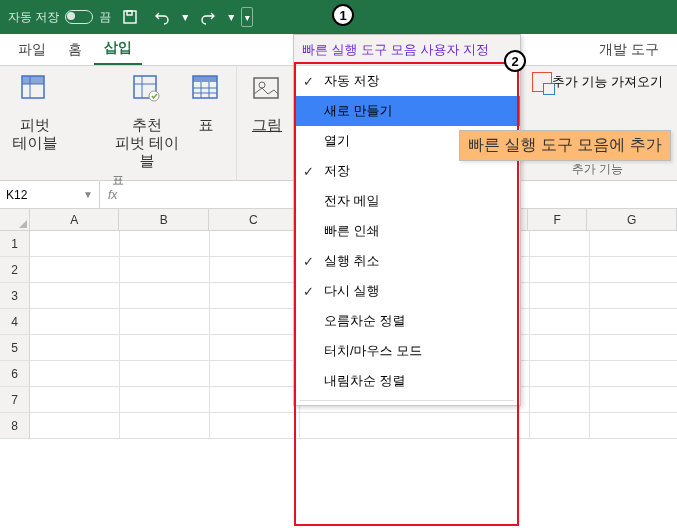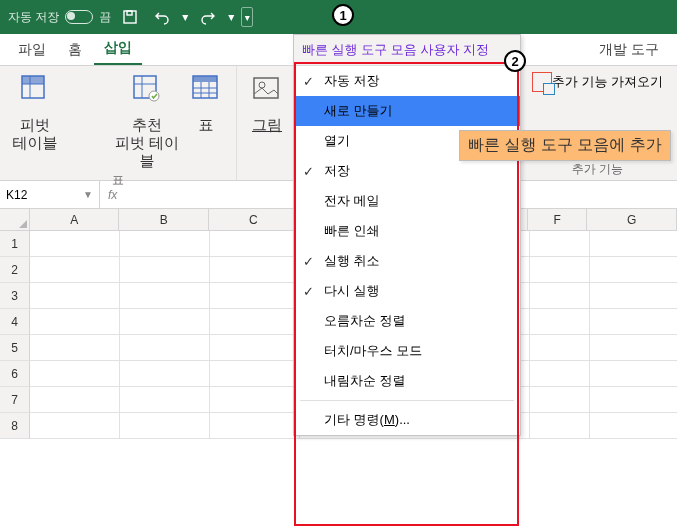--- a/index.html
+++ b/index.html
@@ -310,9 +310,6 @@
       </div>
     </div>
   <div class="qat-menu-sep"></div>
-  <div class="qat-menu-item">
-    <span><span>기타 명령(</span><span class="underline">M</span><span>)...</span></span>
-  </div>
 </div>
 
 <div class="red-box" style="top:62px; left:294px; width:225px; height:464px;"></div>

